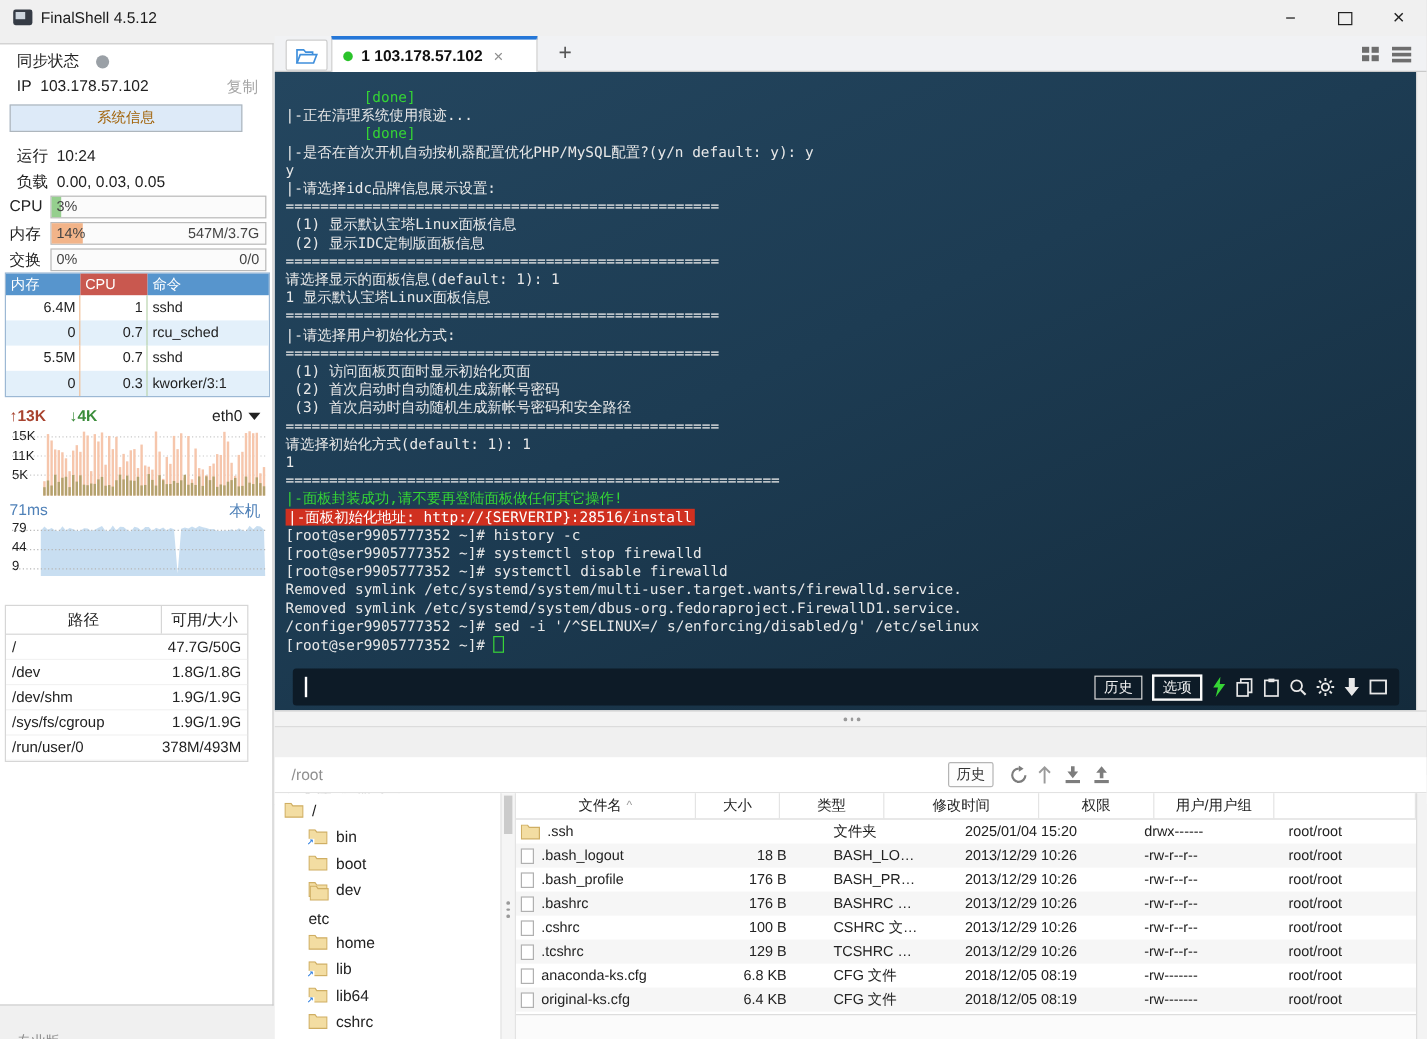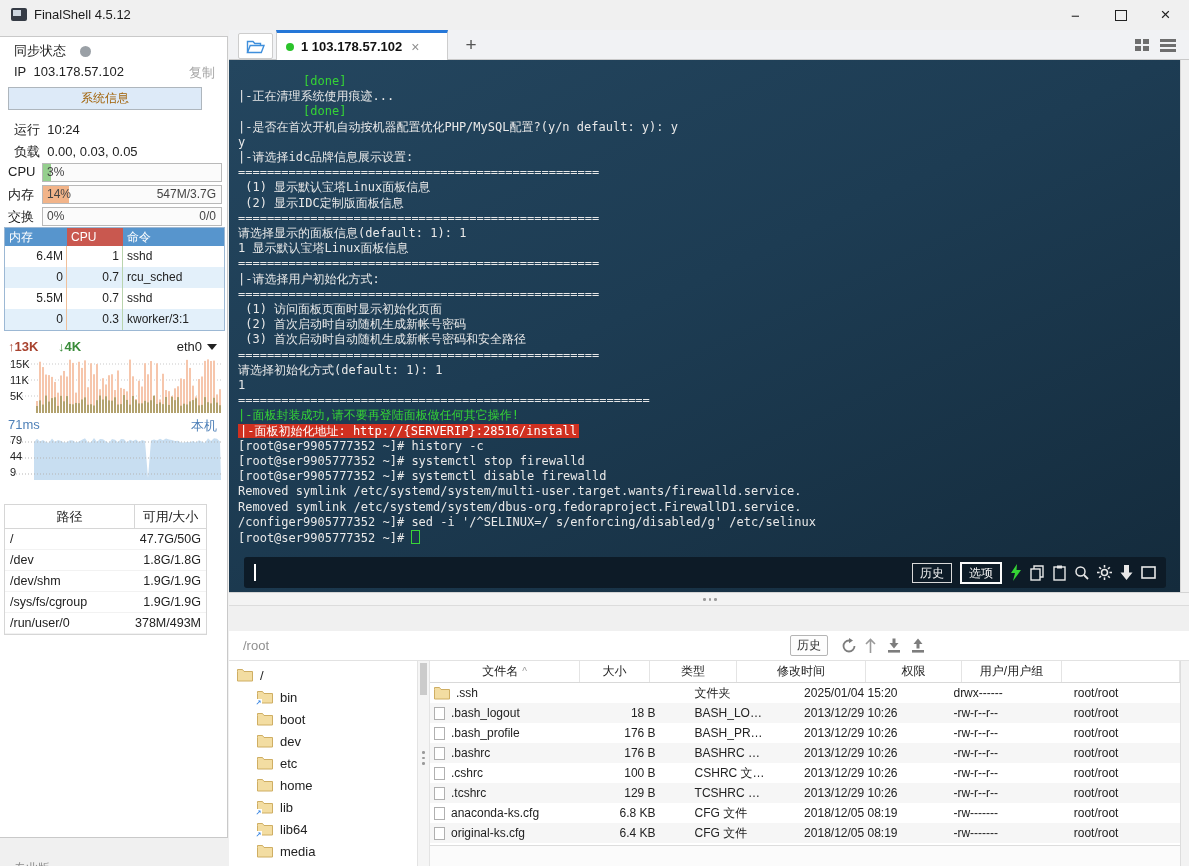--- a/index.html
+++ b/index.html
@@ -585,7 +585,7 @@
             </span>
             <span class="tlabel">dev</span>
           </div>
-          <div class="titem" style="top: 92px; left: 28px;">
+          <div class="titem" style="top: 77px; left: 28px; flex-direction: column;">
             <span style="position: relative; display: inline-flex; flex: 0 0 auto;">
               <svg width="16" height="13" viewBox="0 0 16 13">
                 <path d="M0.5 2.5 L0.5 12 L15.5 12 L15.5 2.5 L7 2.5 L5.5 0.5 L0.5 0.5 Z" fill="#f3dda2" stroke="#cfae63" stroke-width="1"></path>

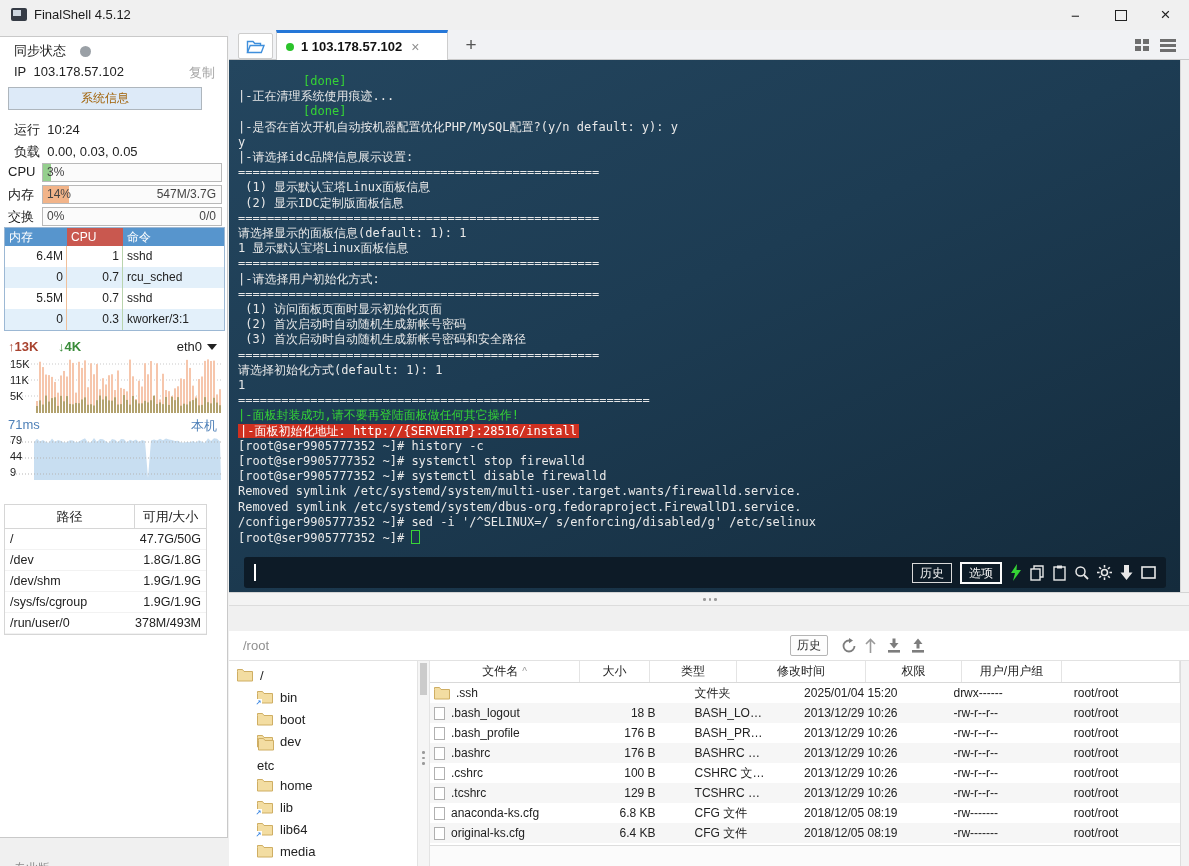--- a/index.html
+++ b/index.html
@@ -625,7 +625,7 @@
                 <path d="M0.5 2.5 L0.5 12 L15.5 12 L15.5 2.5 L7 2.5 L5.5 0.5 L0.5 0.5 Z" fill="#f3dda2" stroke="#cfae63" stroke-width="1"></path>
               </svg>
             </span>
-            <span class="tlabel">media</span>
+            <span class="tlabel">cshrc</span>
           </div>
         </div>
       <div class="tree-scroll">

